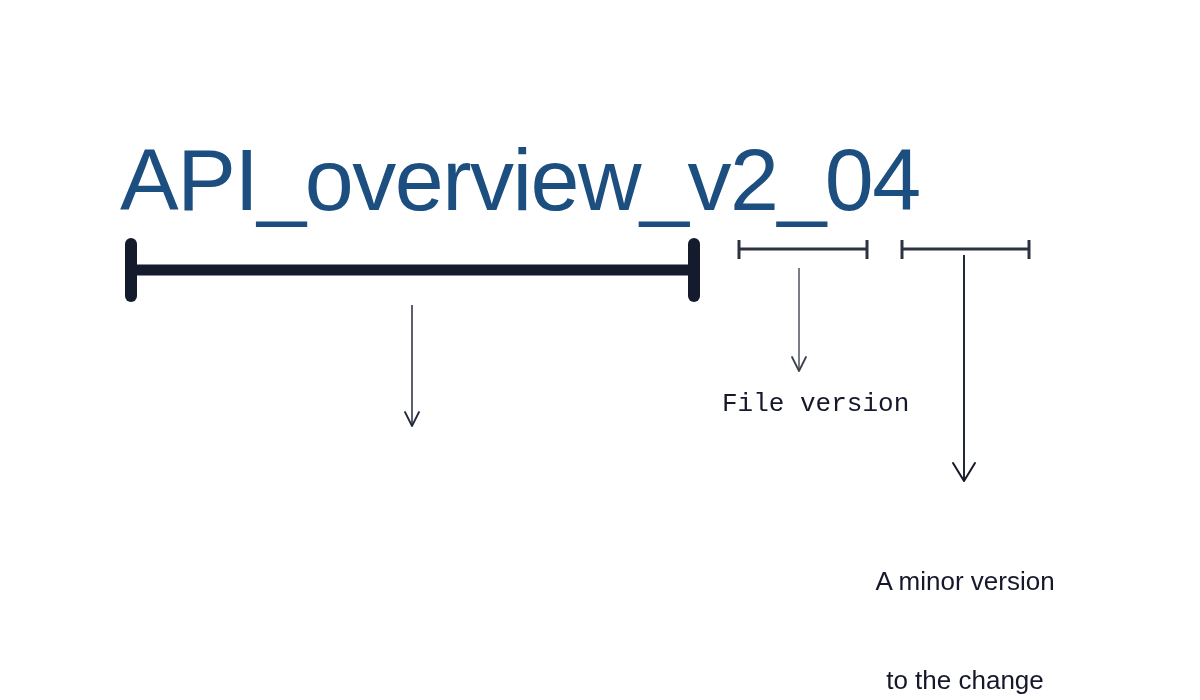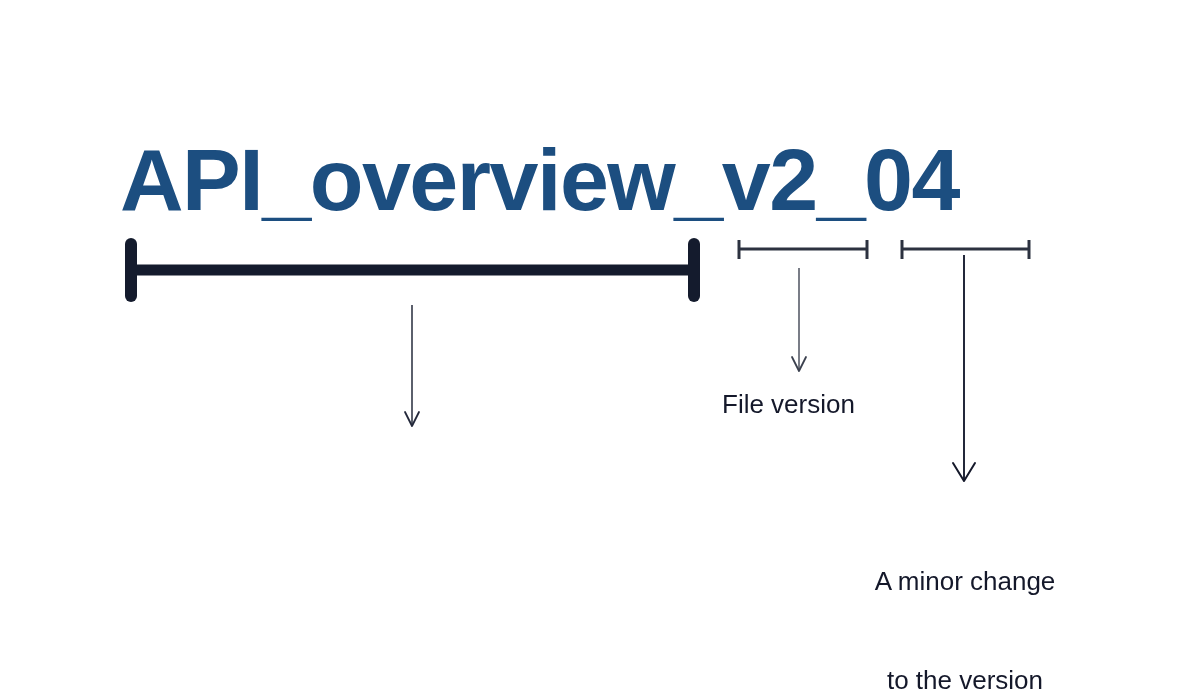--- a/index.html
+++ b/index.html
@@ -30,7 +30,7 @@
     left: 120px;
     top: 136px;
     font-family: "Liberation Sans", sans-serif;
-    font-weight: bold;
+    font-weight: normal;
     font-size: 88px;
     letter-spacing: -1.5px;
     line-height: 1;

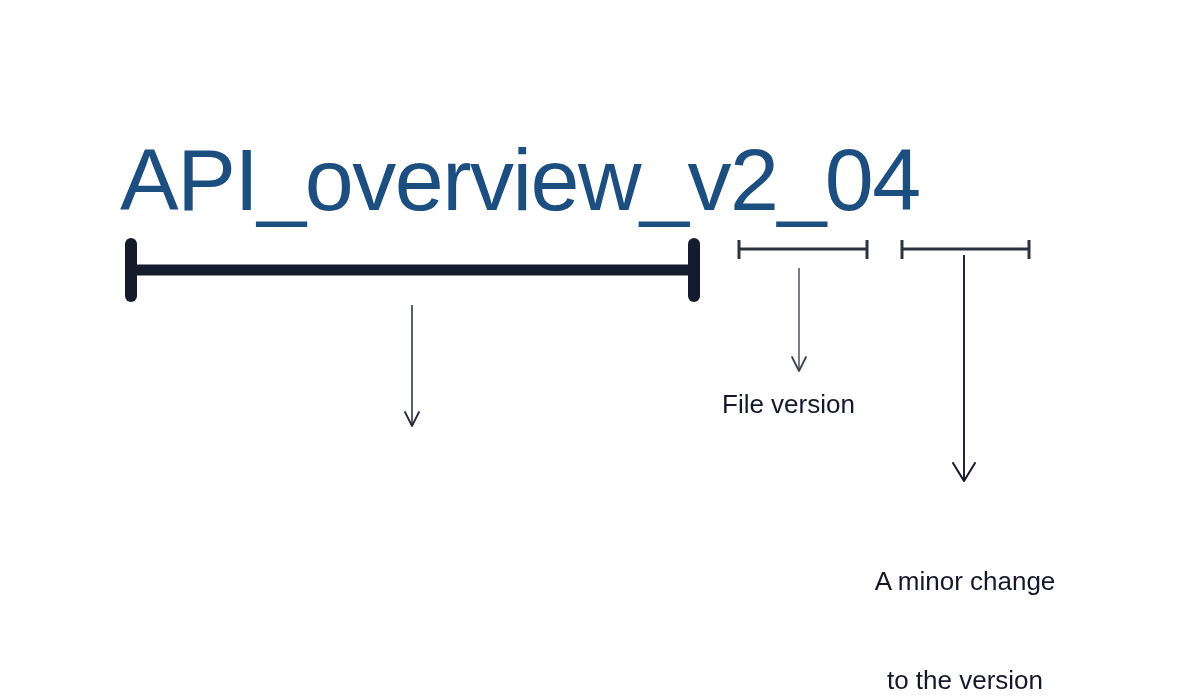--- a/index.html
+++ b/index.html
@@ -53,6 +53,7 @@
   .label-file-version {
     left: 722px;
     top: 388px;
+    font-family: Liberation Mono, monospace;
   }
   .label-minor-change {
     left: 855px;

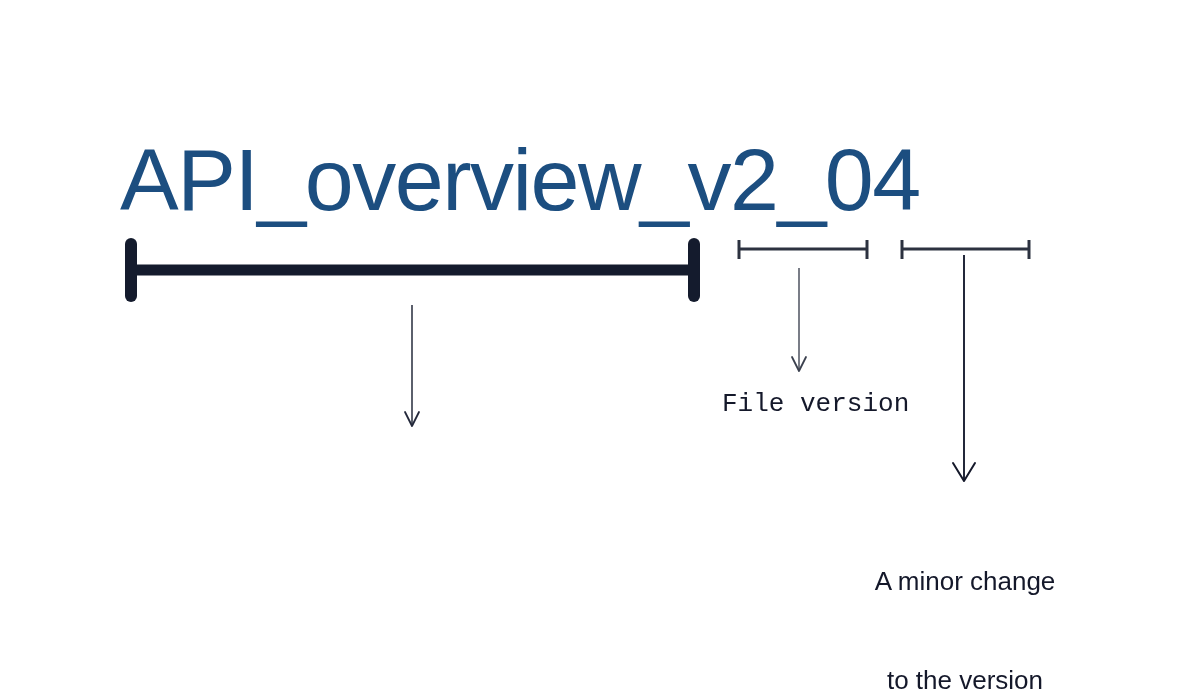--- a/index.html
+++ b/index.html
@@ -108,7 +108,7 @@
   <div class="annot-label label-file-version">File version</div>
 
   <div class="annot-label label-minor-change">
-    <div>A minor change</div>
+    <div>A minor version</div>
     <div>to the version</div>
   </div>
 

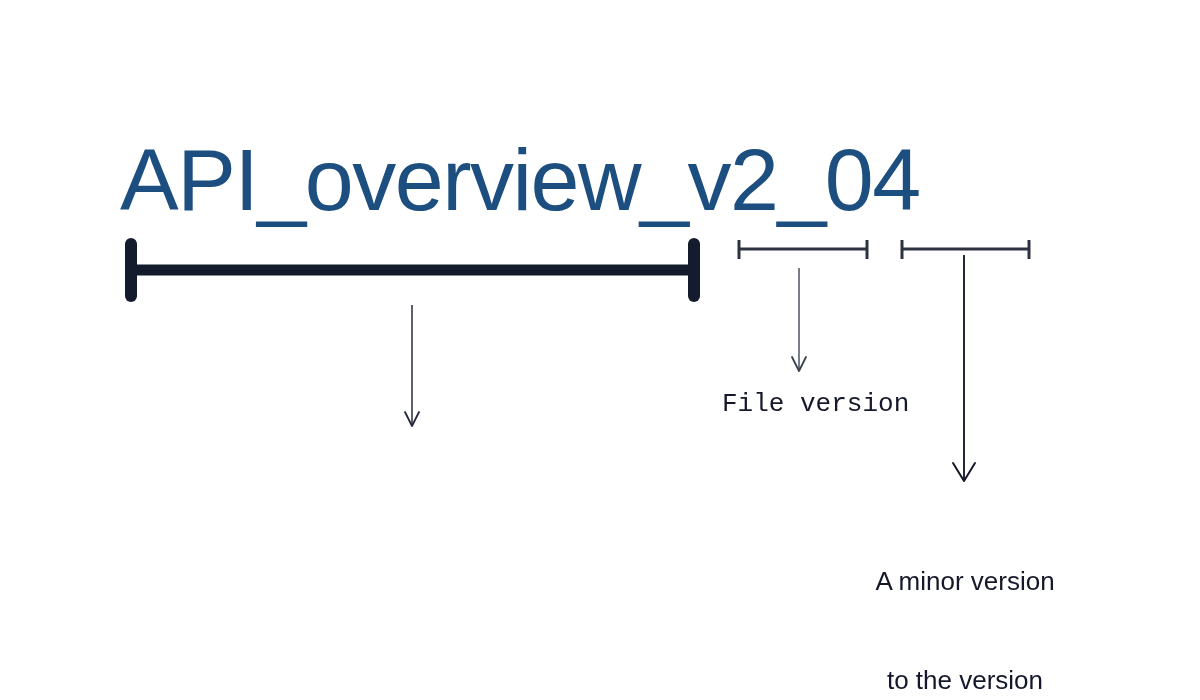--- a/index.html
+++ b/index.html
@@ -109,7 +109,7 @@
 
   <div class="annot-label label-minor-change">
     <div>A minor version</div>
-    <div>to the version</div>
+    <div>to the change</div>
   </div>
 
 </div>

